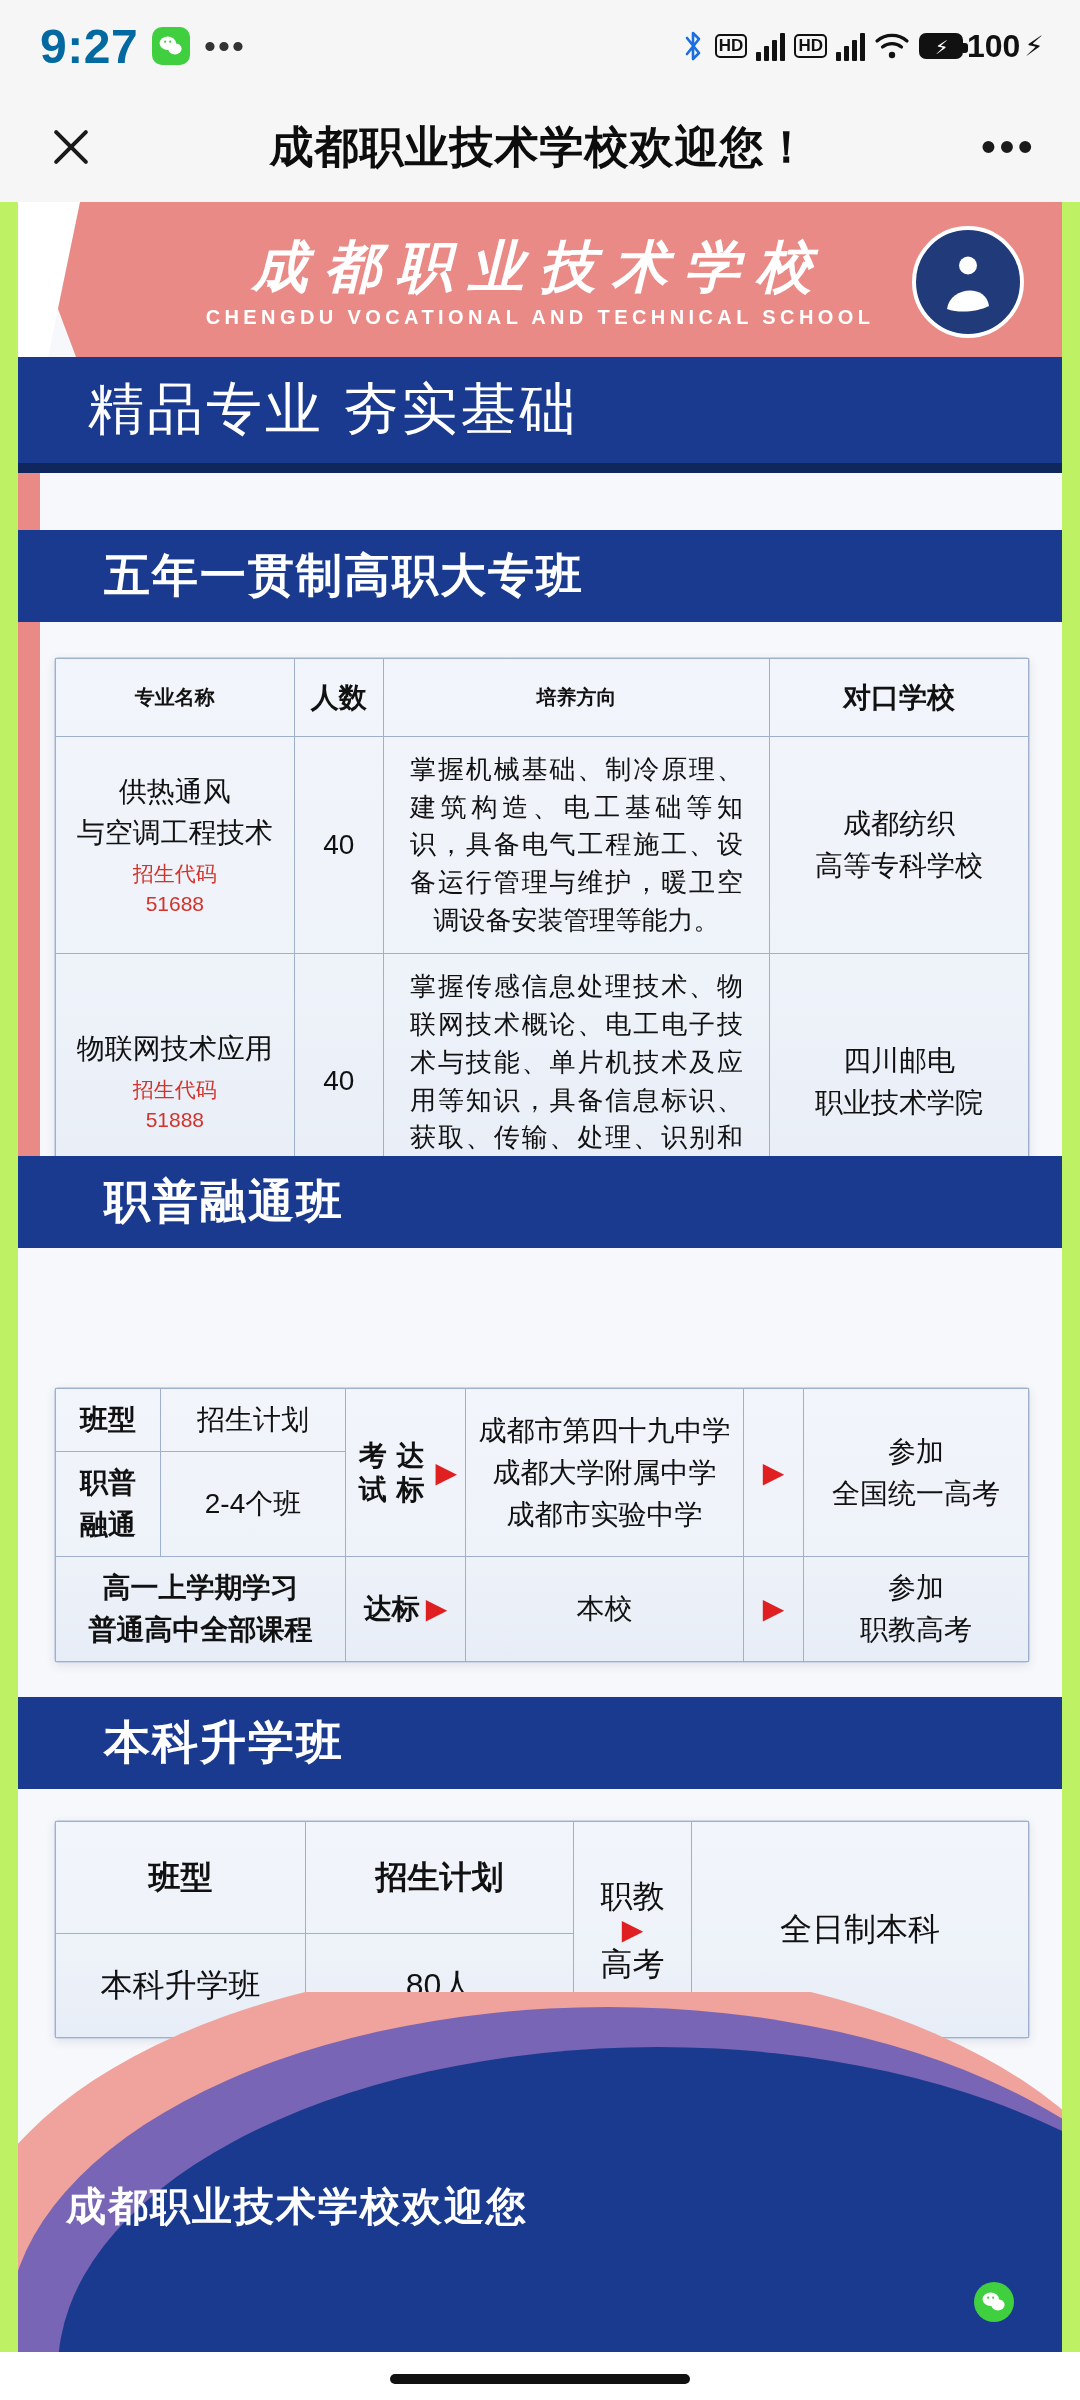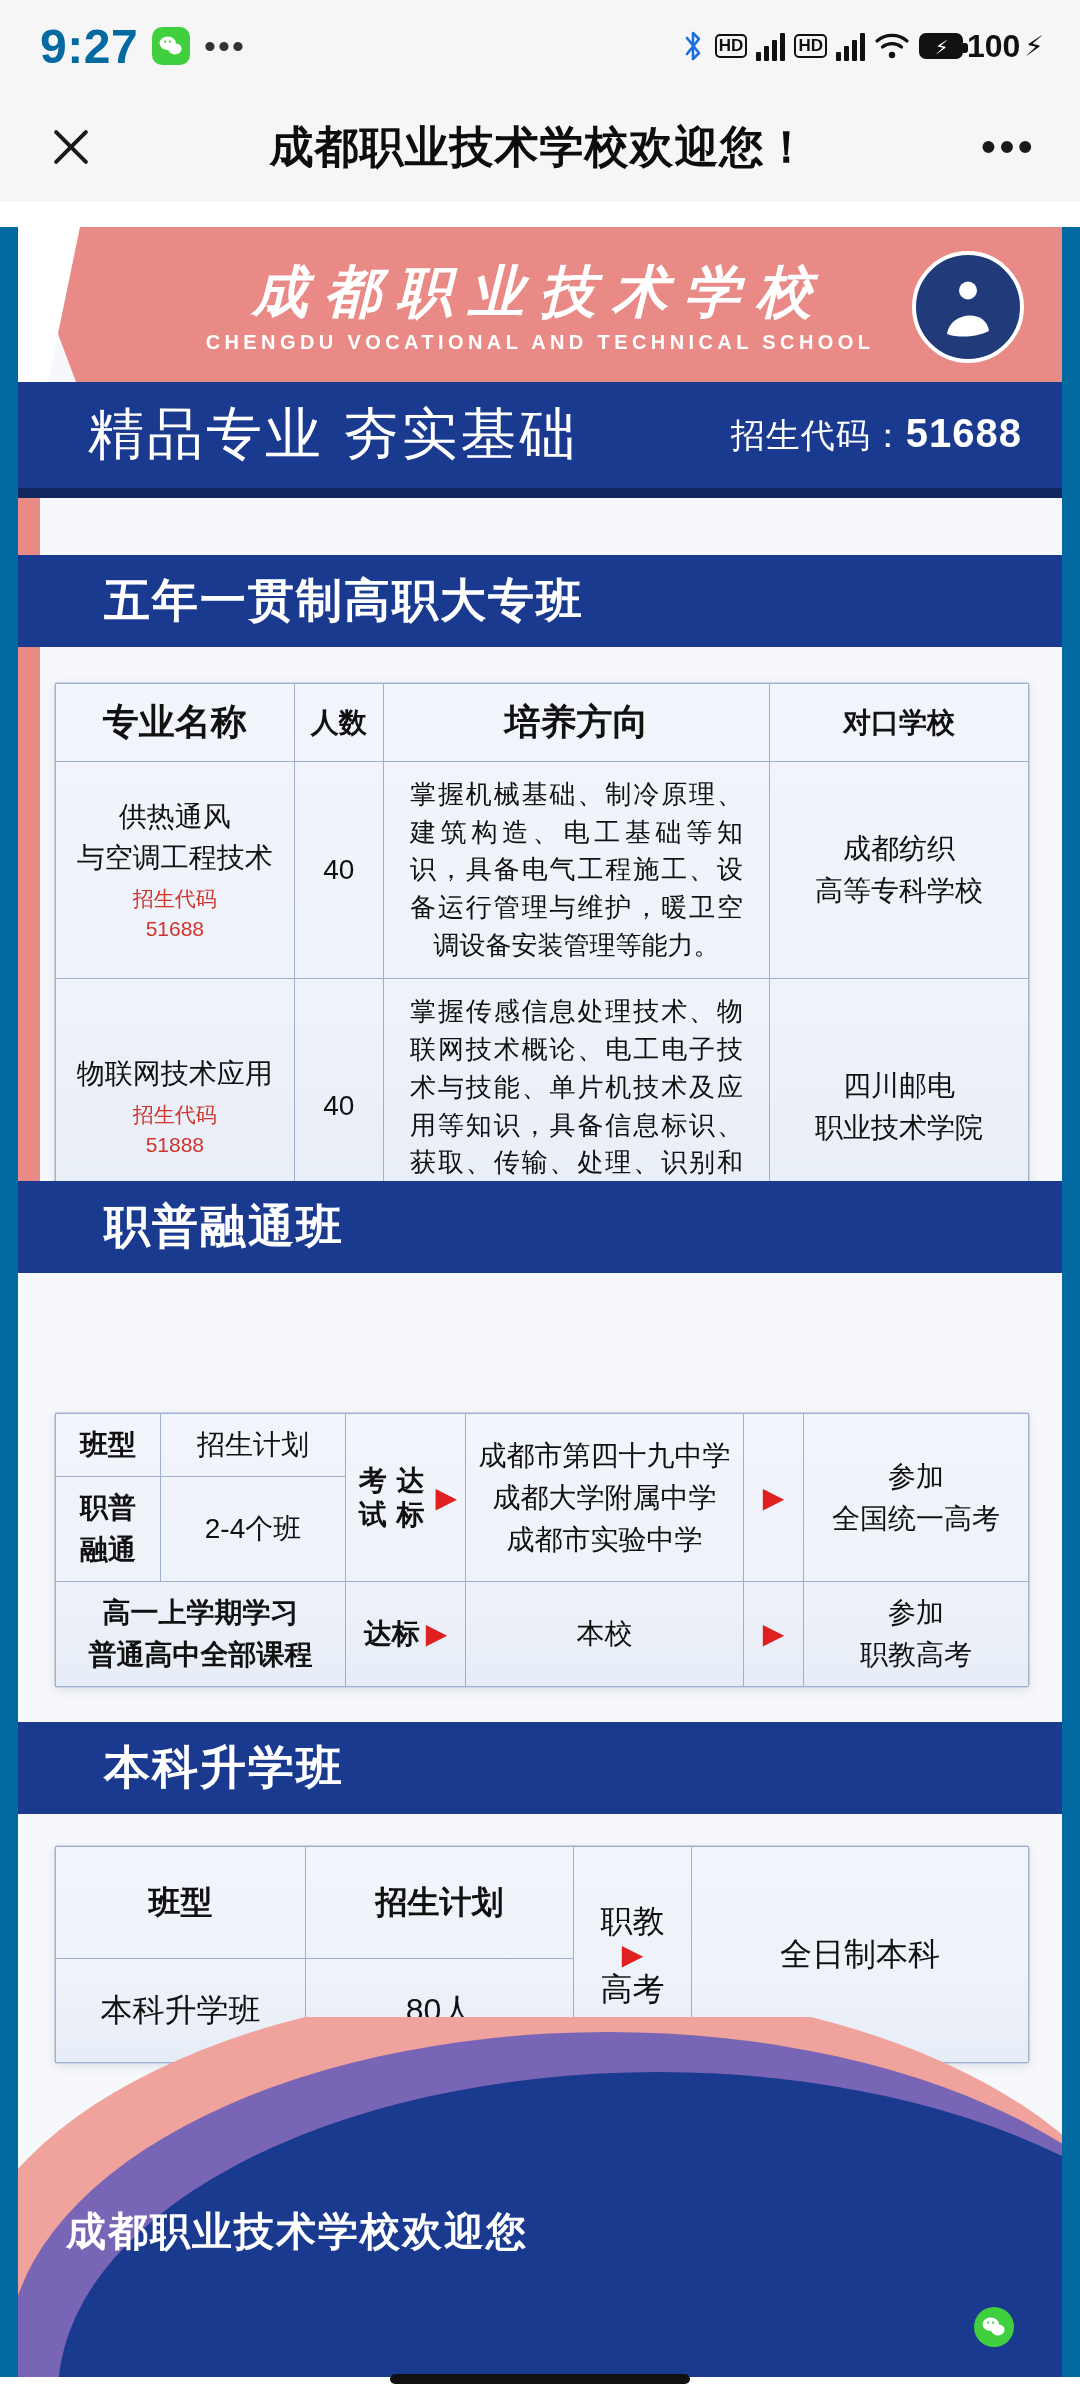--- a/index.html
+++ b/index.html
@@ -72,9 +72,8 @@
 
   
   .poster {
-    position: relative; width: 1080px; height: 2150px; background: #0369a1;
+    position: relative; width: 1080px; height: 2150px; background: #bef264;
     overflow: hidden;
-    margin-top: 25px;
   }
   .poster-inner {
     position: absolute; left: 18px; top: 0; width: 1044px; height: 2150px;

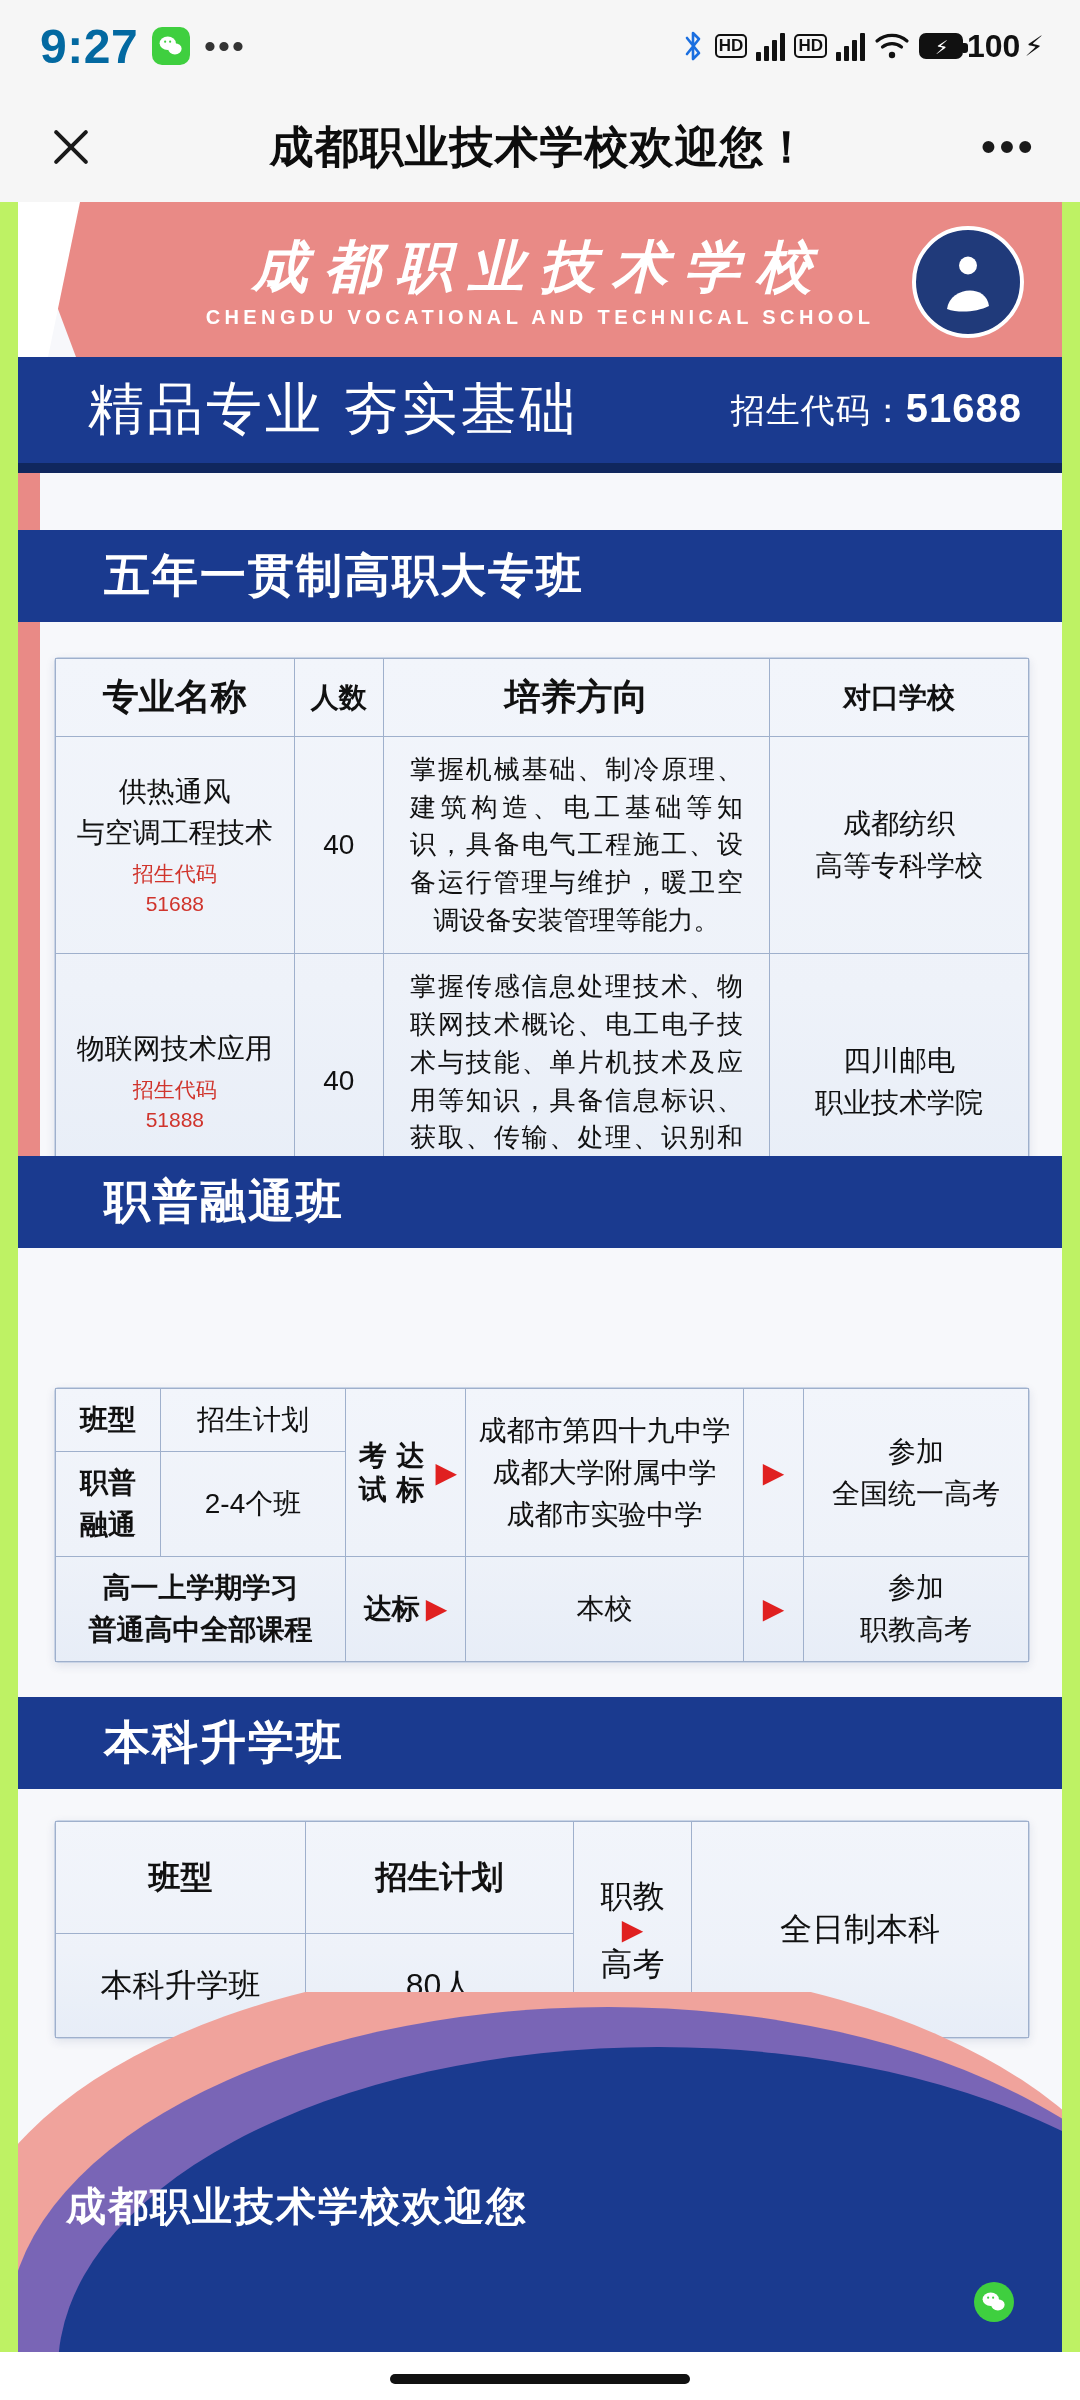--- a/index.html
+++ b/index.html
@@ -288,7 +288,6 @@
 
       <div class="slogan-bar">
         <span class="slogan-text">精品专业  夯实基础</span>
-        <span class="slogan-code"><span>招生代码：</span><b>51688</b></span>
       </div>
       <div class="under-rule"></div>
       <div class="left-pink"></div>

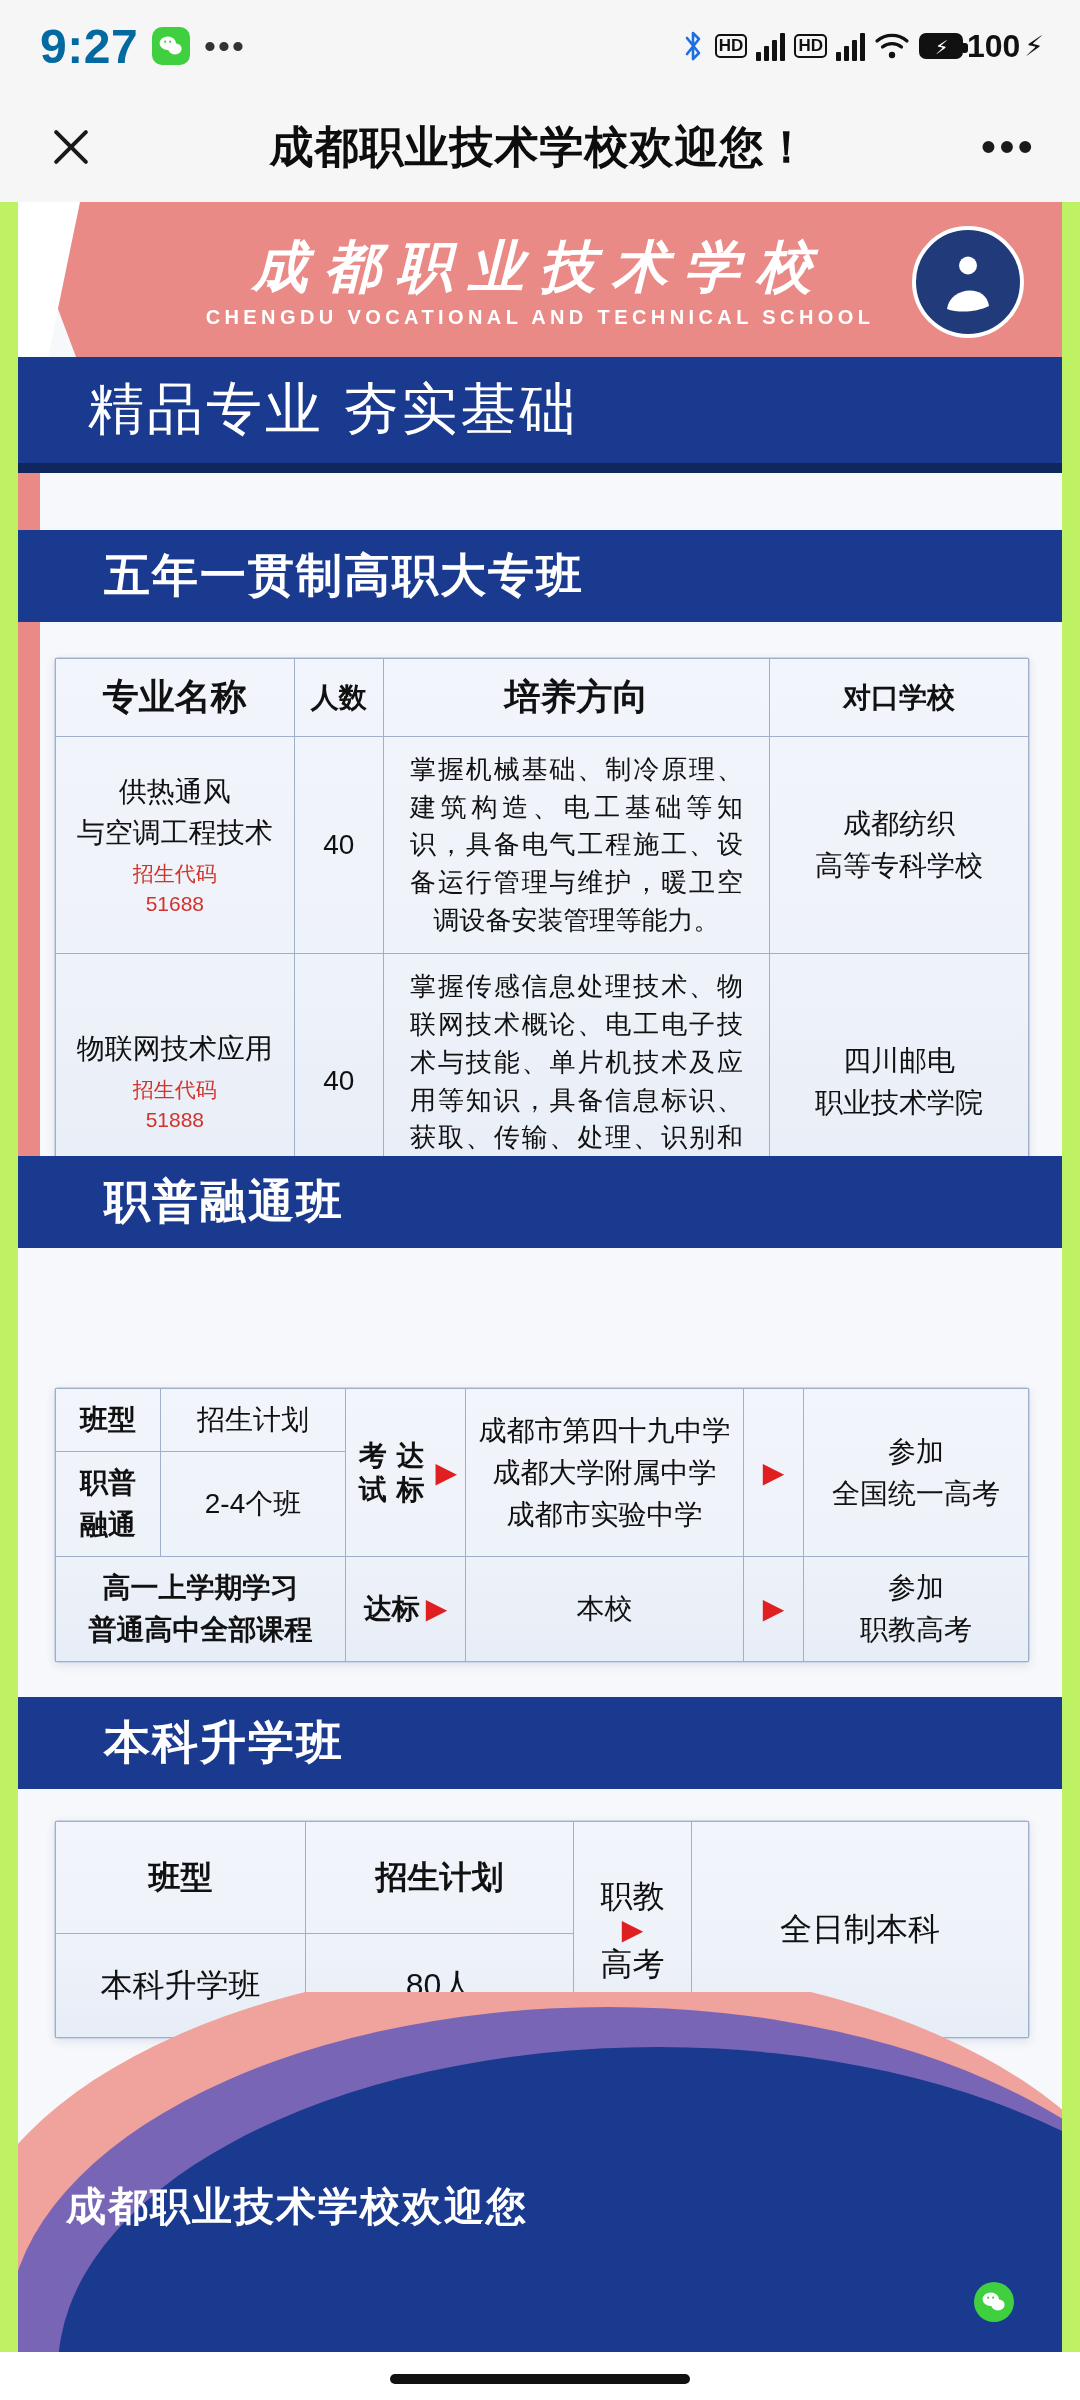--- a/index.html
+++ b/index.html
@@ -150,7 +150,7 @@
 
   
   .card1 { top: 455px; }
-  .card1 th { font-size: 36px; font-weight: 600; height: 78px; }
+  .card1 th { font-size: 20px; font-weight: 600; height: 78px; }
   .card1 td { font-size: 26px; padding: 14px 10px; line-height: 1.45; }
   .card1 .c-major { width: 235px; }
   .card1 .c-num { width: 88px; font-size: 28px; }

